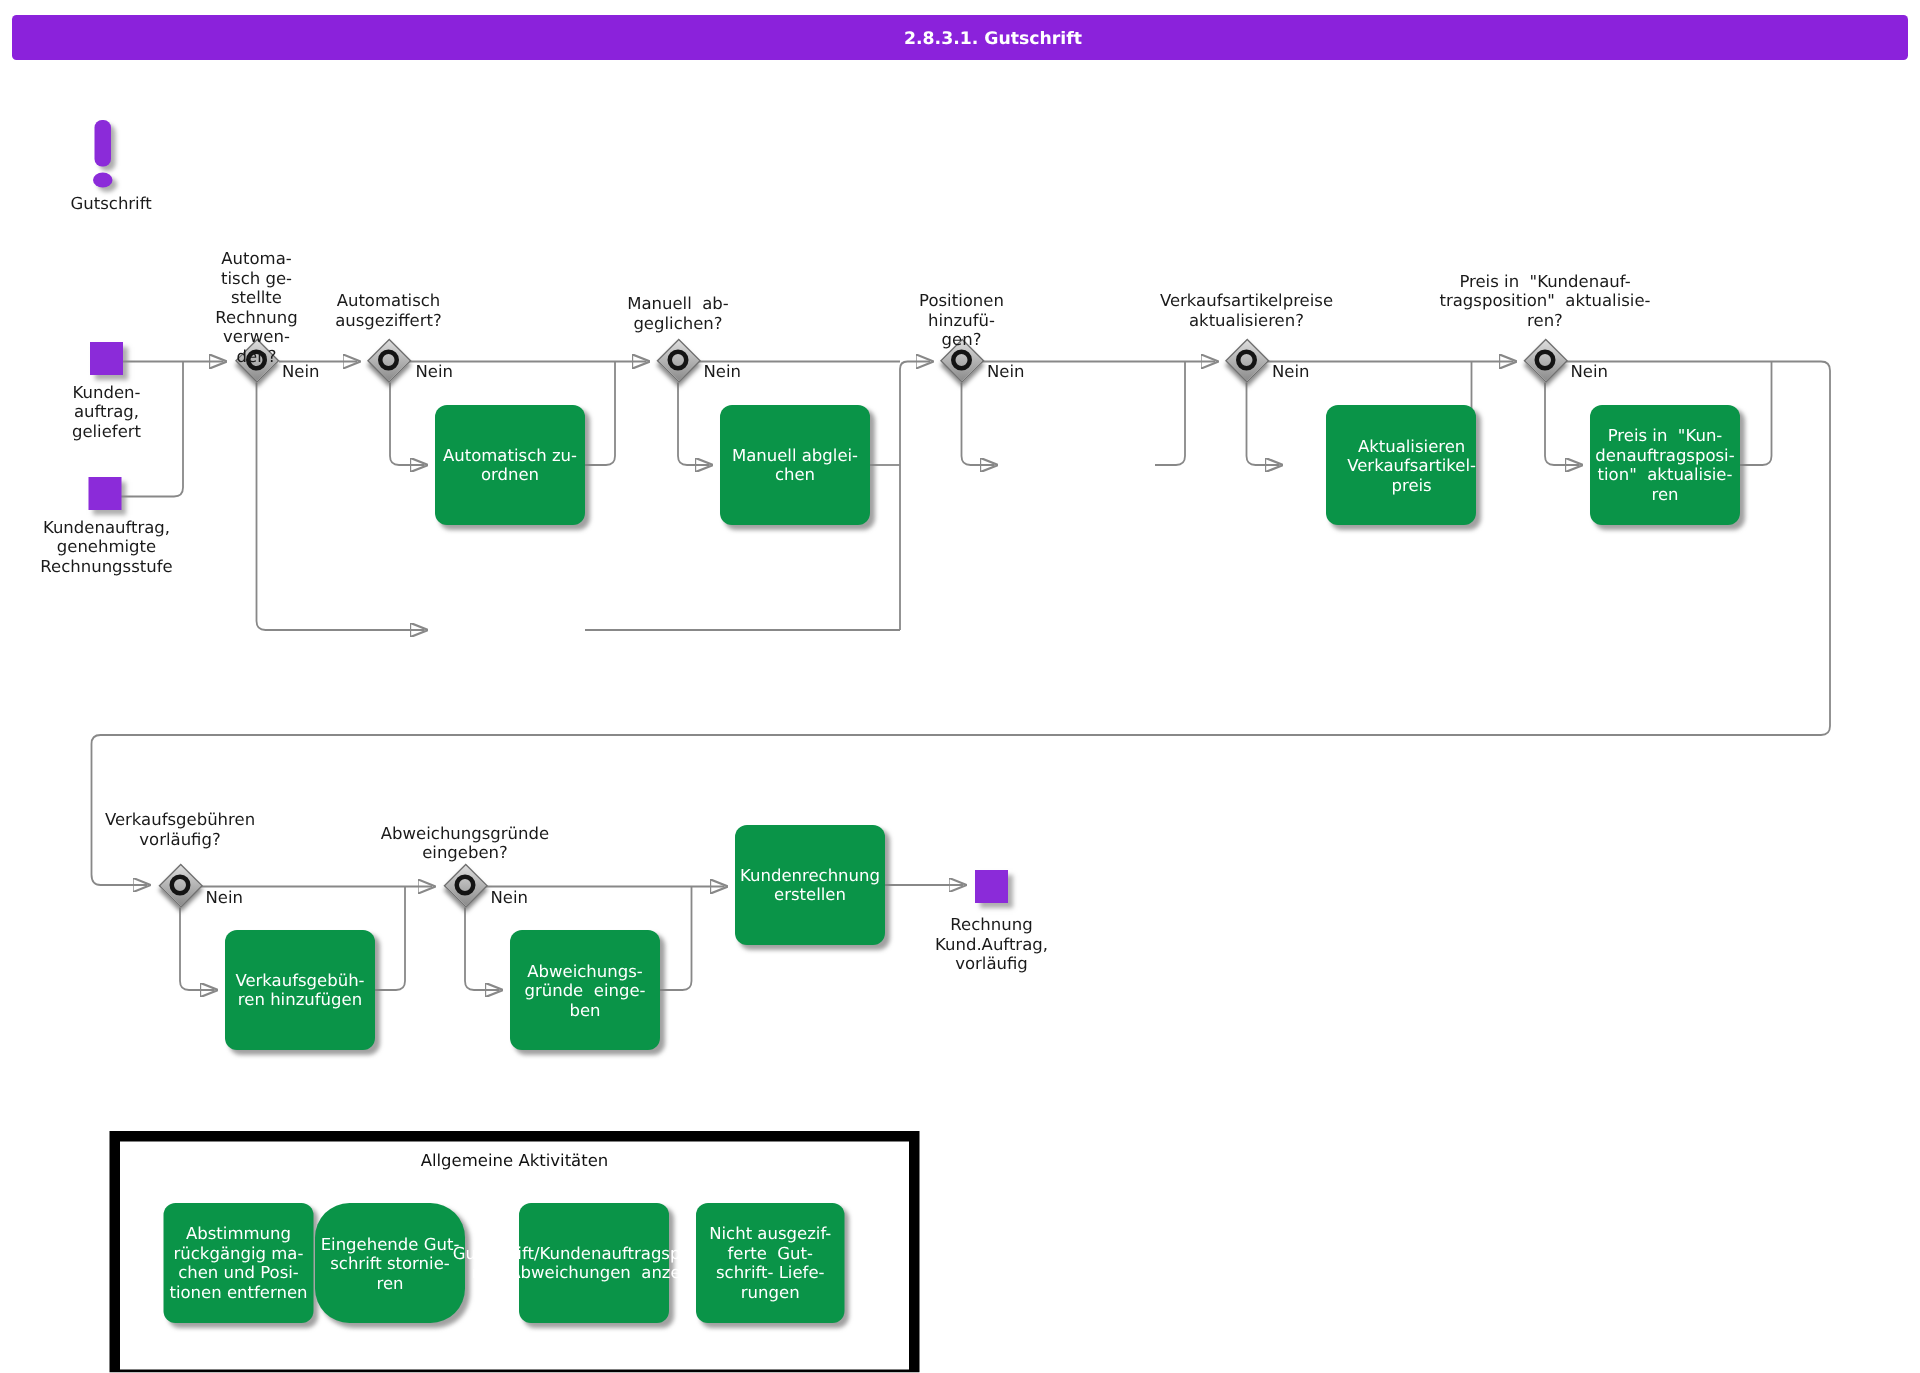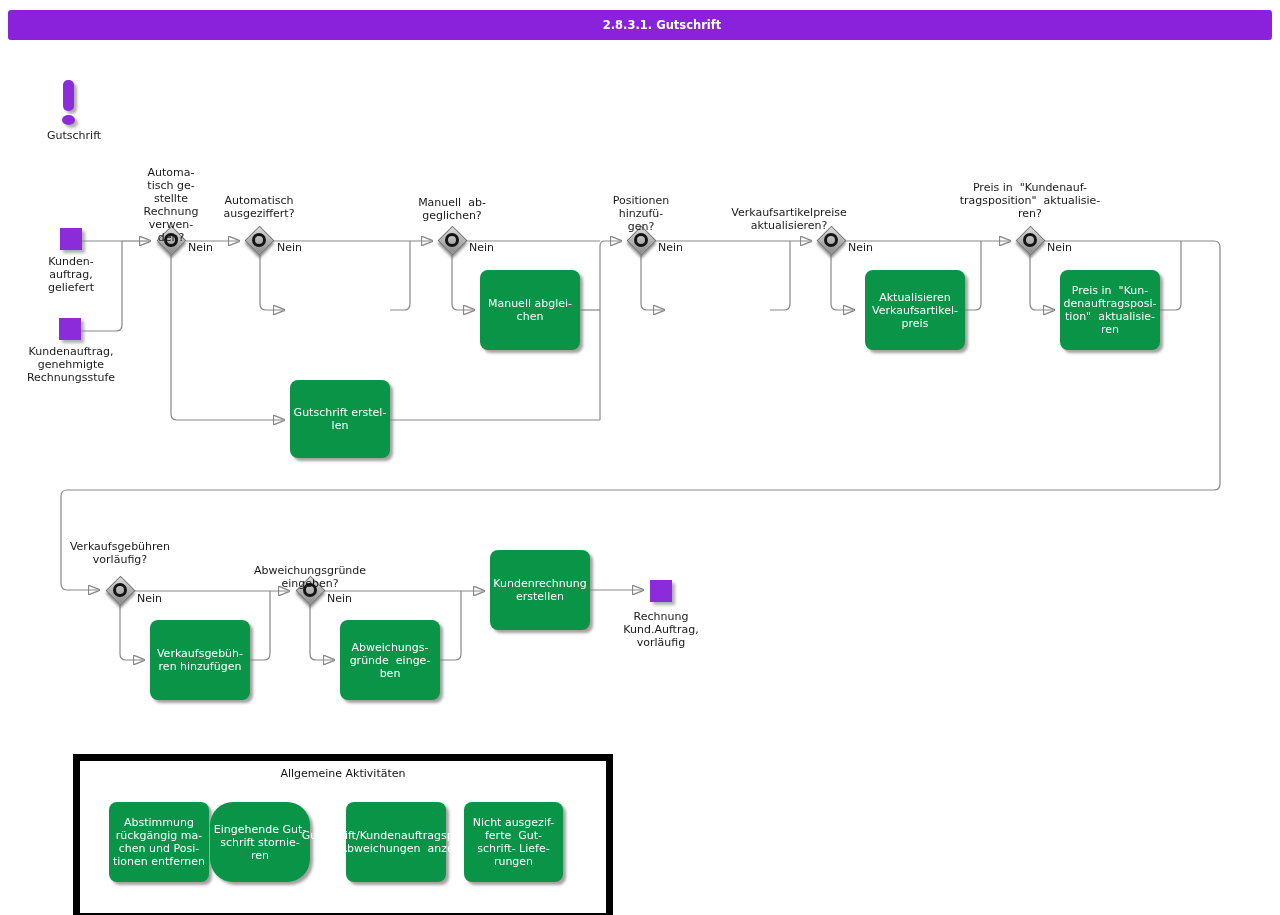--- a/index.html
+++ b/index.html
@@ -156,7 +156,7 @@
     <div class="diamond"></div>
     <div class="ring"></div>
   </div>
-  <div class="flabel" style="left:709px;top:194px;width:160px;margin-top:12px;">Verkaufsartikelpreise
+  <div class="flabel" style="left:751px;top:194px;width:160px;">Verkaufsartikelpreise
 aktualisieren?</div>
   <div class="nein" style="left:848px;top:225px;">Nein</div>
 

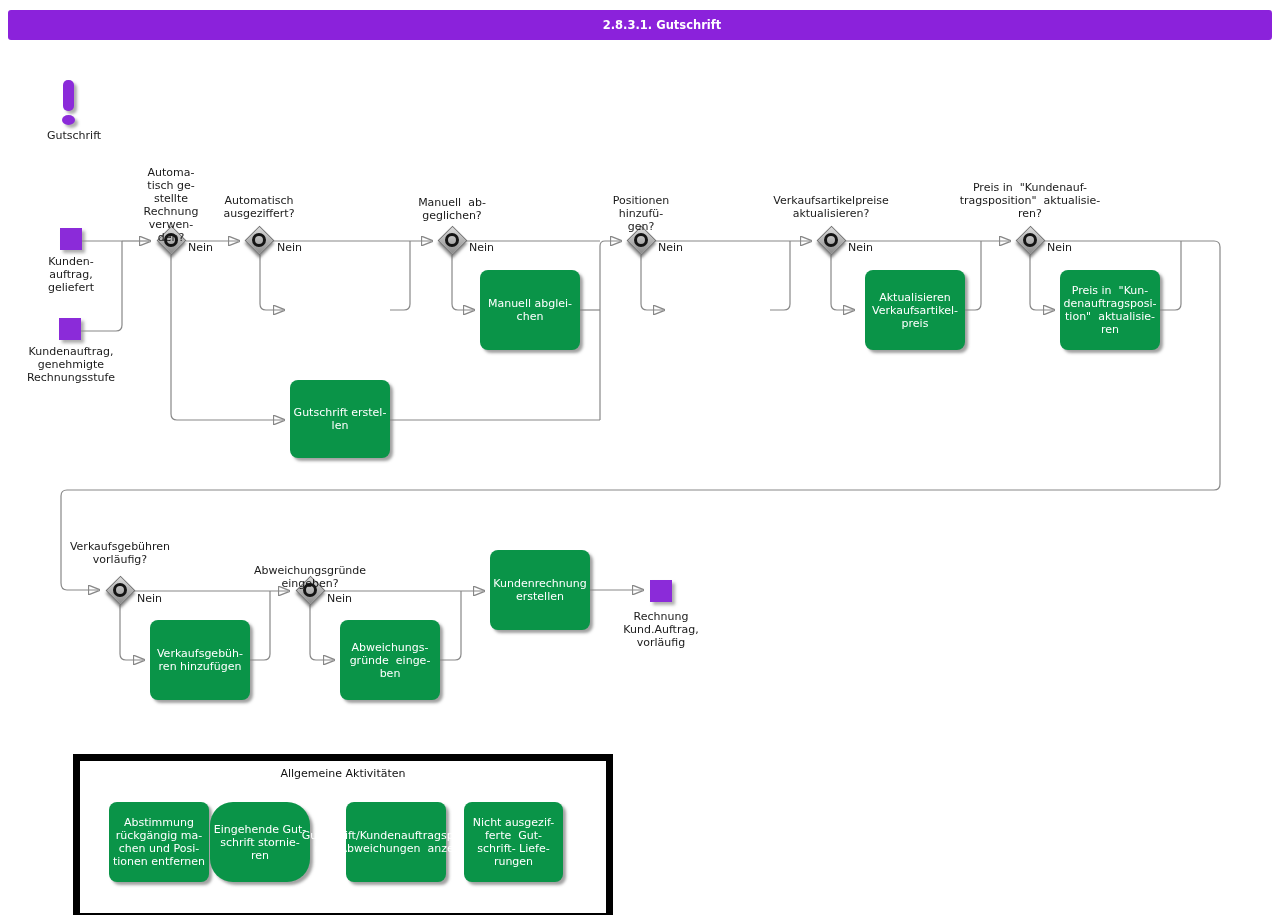--- a/index.html
+++ b/index.html
@@ -185,6 +185,10 @@
 eingeben?</div>
   <div class="nein" style="left:327px;top:576px;">Nein</div>
 
+  <div class="act" style="left:290px;top:270px;">
+    <span class="lbl">Automatisch zu-
+ordnen</span>
+  </div>
   <div class="act" style="left:480px;top:270px;">
     <span class="lbl">Manuell abglei-
 chen</span>

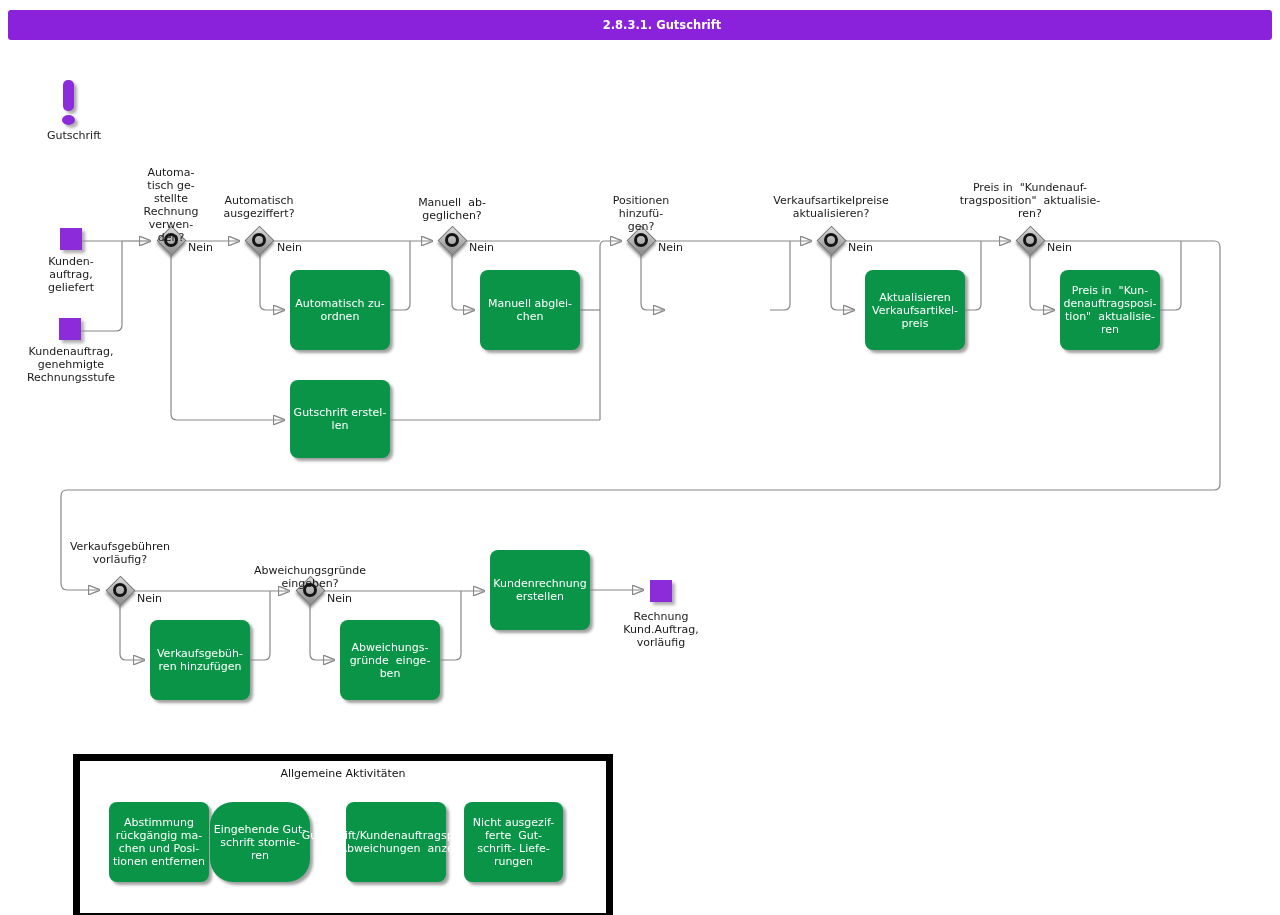--- a/index.html
+++ b/index.html
@@ -197,7 +197,7 @@
     <span class="lbl">Gutschrift erstel-
 len</span>
   </div>
-  <div class="act" style="left:865px;top:270px;">
+  <div class="act" style="left:884px;top:270px;justify-content:flex-end;">
     <span class="lbl">Aktualisieren
 Verkaufsartikel-
 preis</span>

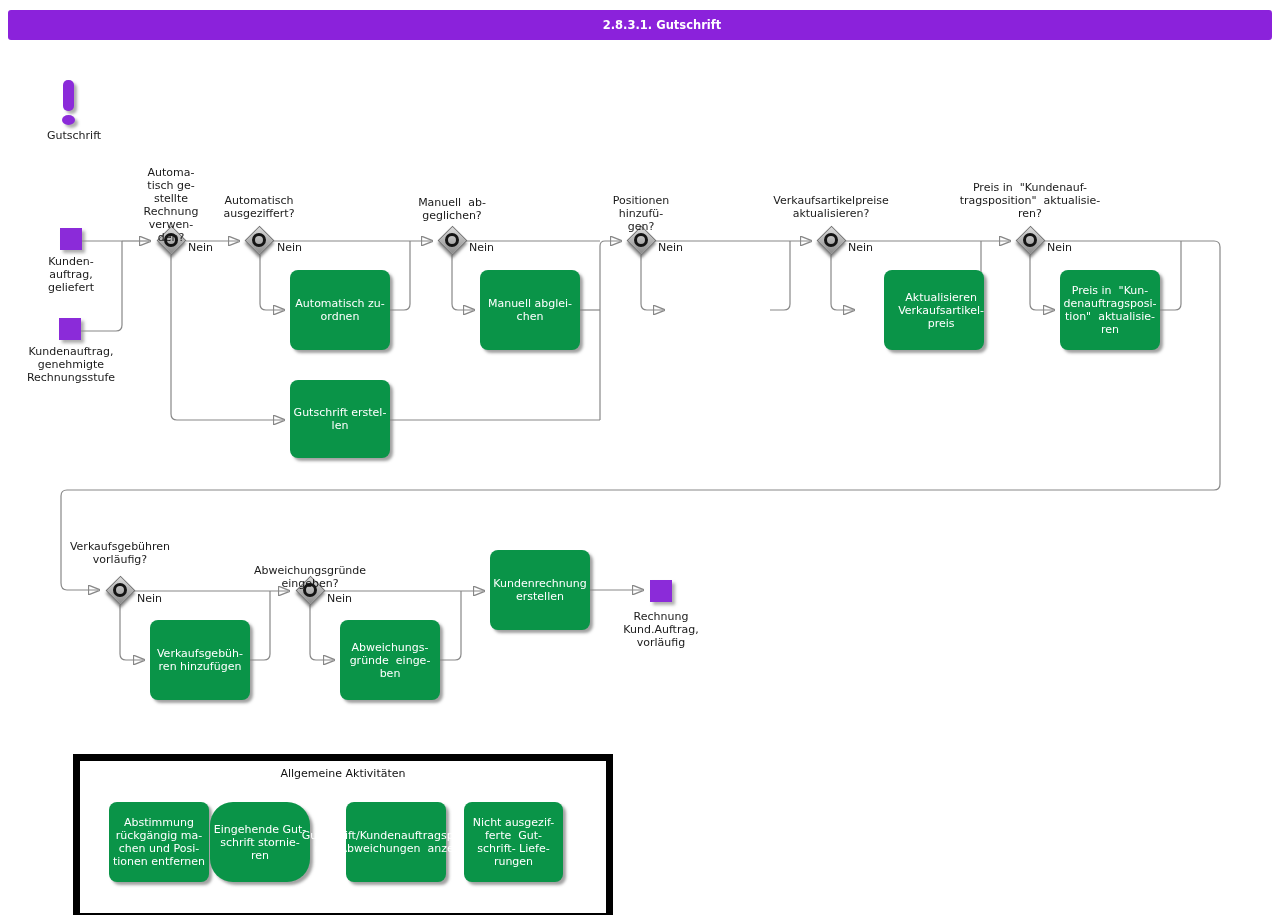--- a/index.html
+++ b/index.html
@@ -193,10 +193,6 @@
     <span class="lbl">Manuell abglei-
 chen</span>
   </div>
-  <div class="act" style="left:290px;top:380px;height:78px;">
-    <span class="lbl">Gutschrift erstel-
-len</span>
-  </div>
   <div class="act" style="left:884px;top:270px;justify-content:flex-end;">
     <span class="lbl">Aktualisieren
 Verkaufsartikel-

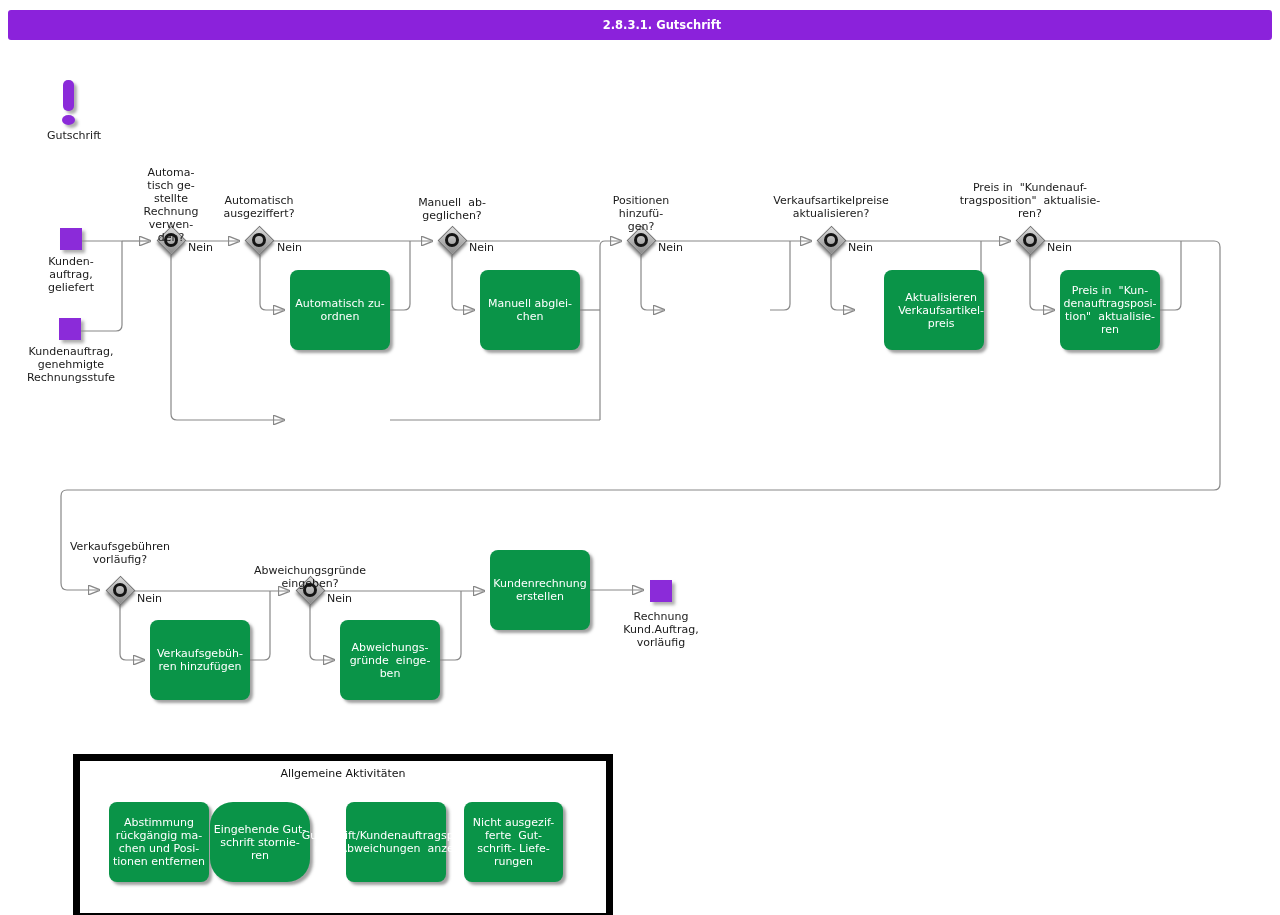--- a/index.html
+++ b/index.html
@@ -181,7 +181,7 @@
     <div class="diamond"></div>
     <div class="ring"></div>
   </div>
-  <div class="flabel" style="left:235px;top:564px;width:150px;">Abweichungsgründe
+  <div class="flabel" style="left:235px;top:549px;width:150px;">Abweichungsgründe
 eingeben?</div>
   <div class="nein" style="left:327px;top:576px;">Nein</div>
 

